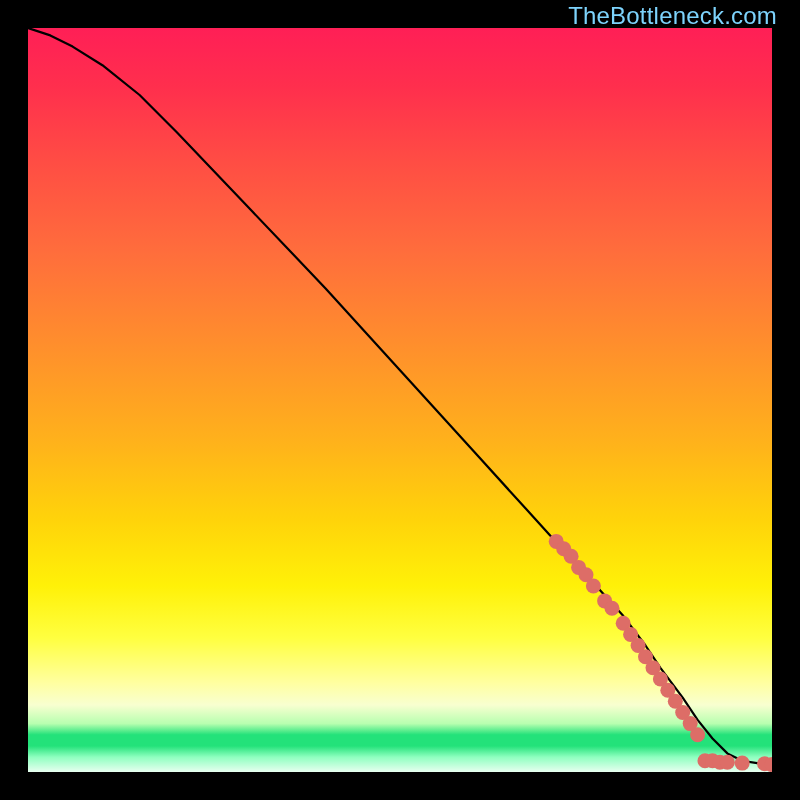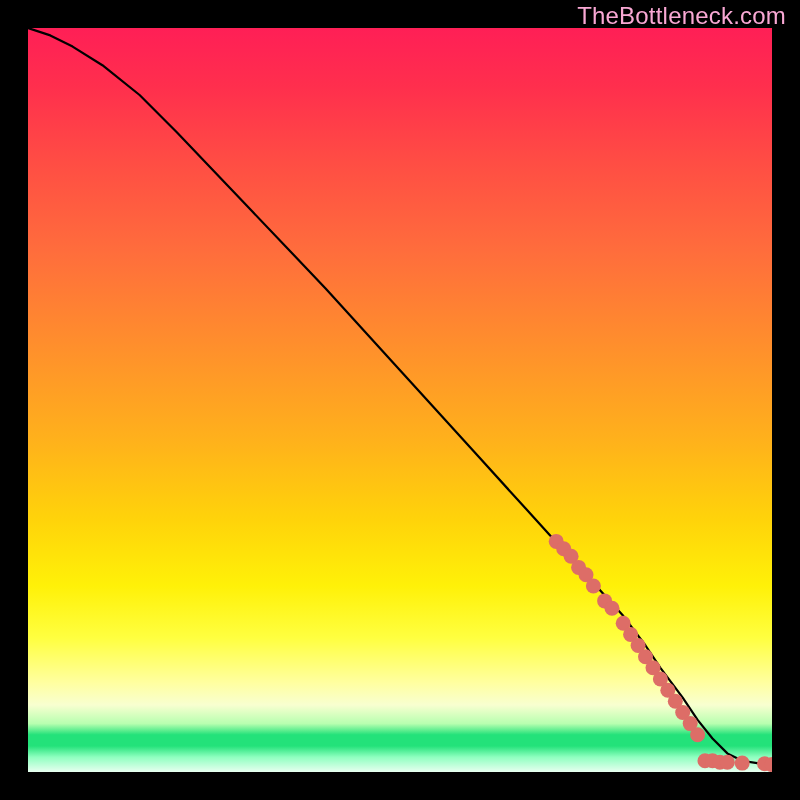--- a/index.html
+++ b/index.html
@@ -20,8 +20,8 @@
   .watermark {
     position: absolute;
     top: 2px;
-    right: 14px;
-    color: #f9a8d4;
+    right: 23px;
+    color: #7dd3fc;
     font-size: 24px;
     font-weight: 500;
     z-index: 20;

